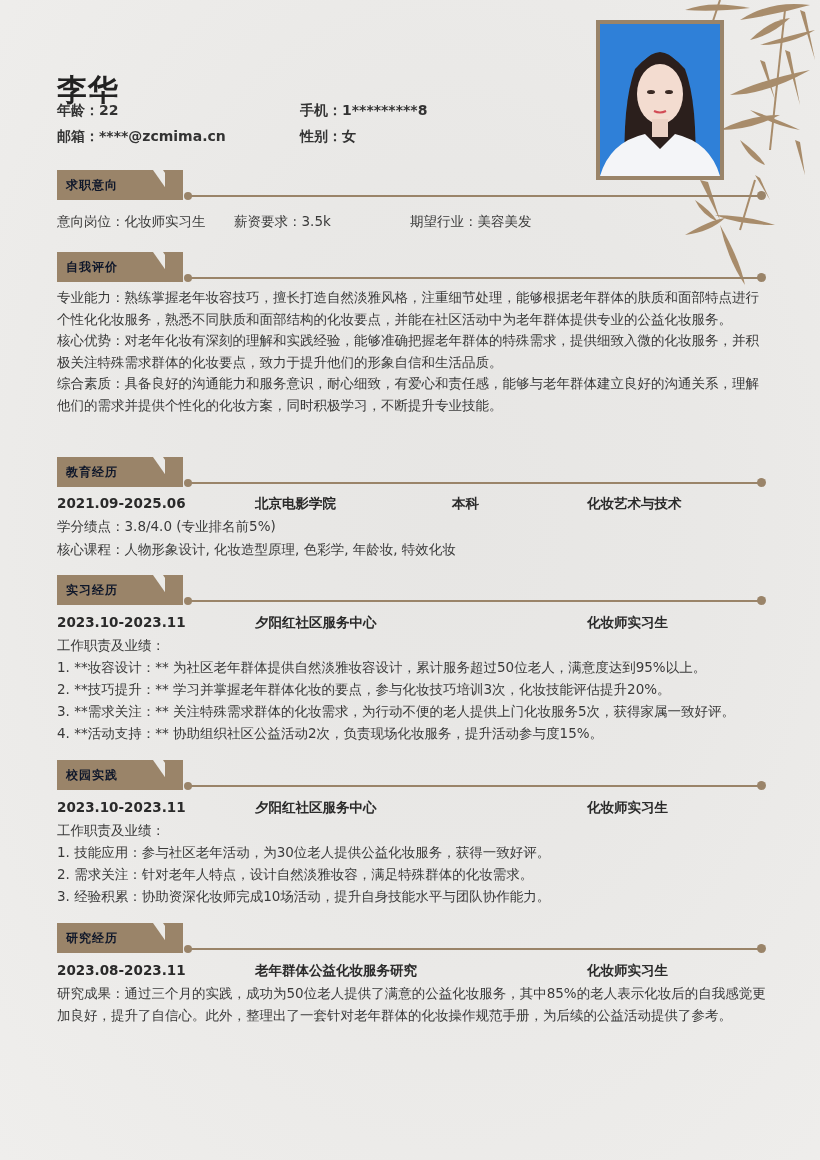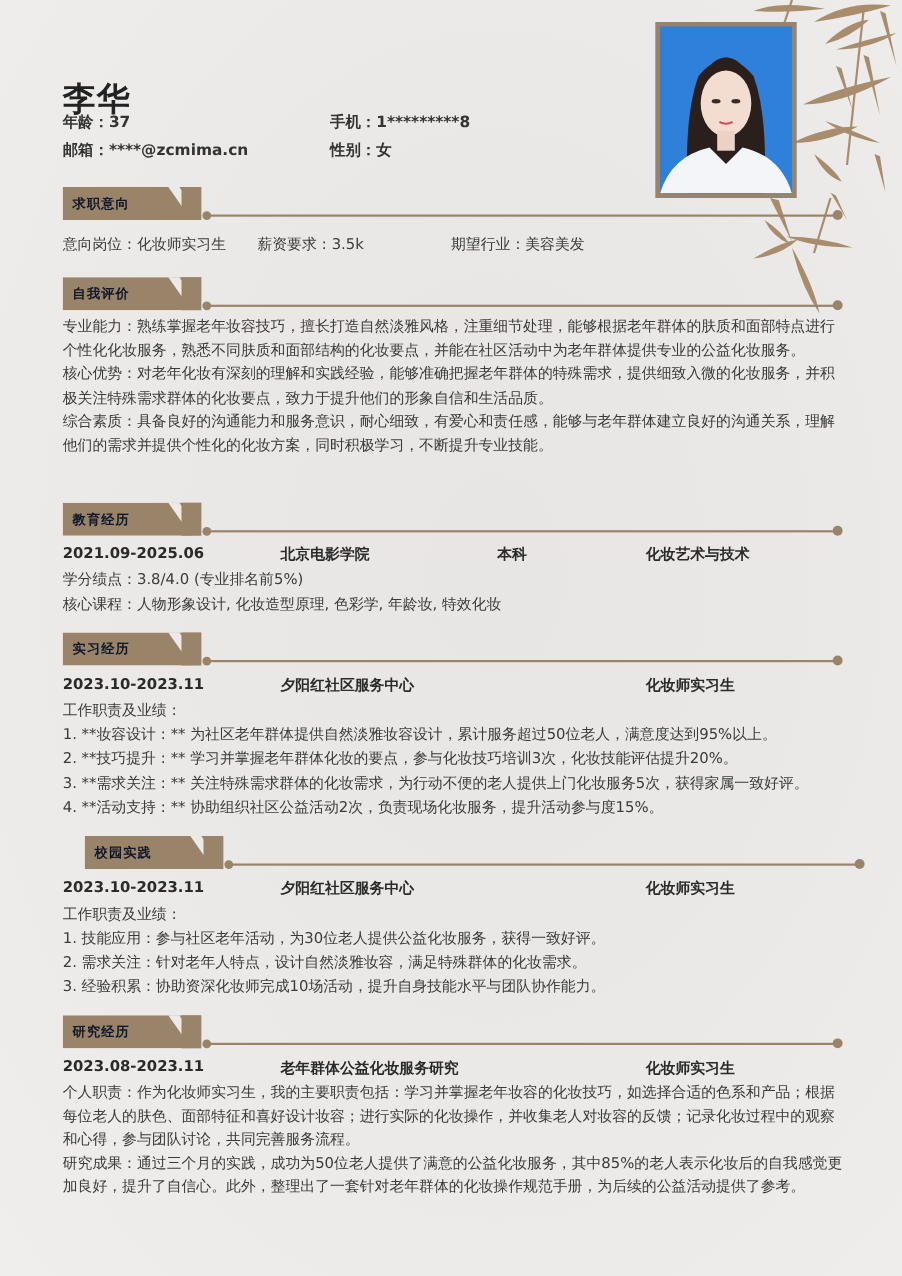--- a/index.html
+++ b/index.html
@@ -77,7 +77,7 @@
 </svg>
 
 <div class="abs name">李华</div>
-<div class="abs info" style="left:57px;top:102px;">年龄：37</div>
+<div class="abs info" style="left:57px;top:102px;">年龄：22</div>
 <div class="abs info" style="left:300px;top:102px;">手机：1*********8</div>
 <div class="abs info" style="left:57px;top:128px;">邮箱：****@zcmima.cn</div>
 <div class="abs info" style="left:300px;top:128px;">性别：女</div>

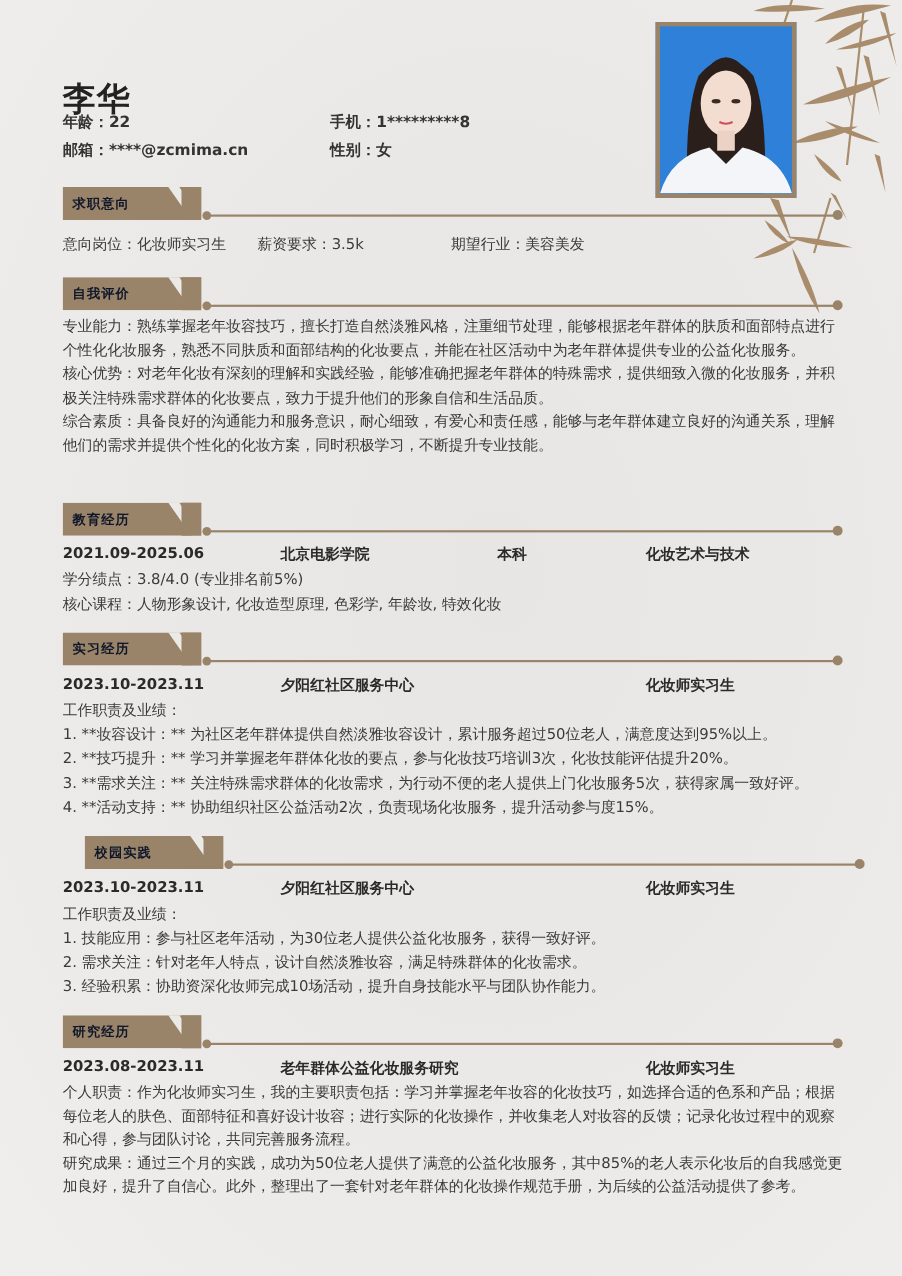--- a/index.html
+++ b/index.html
@@ -158,7 +158,7 @@
 <div class="abs txt" style="left:57px;top:703px;">3. **需求关注：** 关注特殊需求群体的化妆需求，为行动不便的老人提供上门化妆服务5次，获得家属一致好评。</div>
 <div class="abs txt" style="left:57px;top:725px;">4. **活动支持：** 协助组织社区公益活动2次，负责现场化妆服务，提升活动参与度15%。</div>
 
-<div class="abs sec-head" style="top:760px;margin-left:20px;">
+<div class="abs sec-head" style="top:760px;">
   <div class="sec-box"></div>
   <div class="sec-stripe"></div>
   <div class="sec-tail"></div>

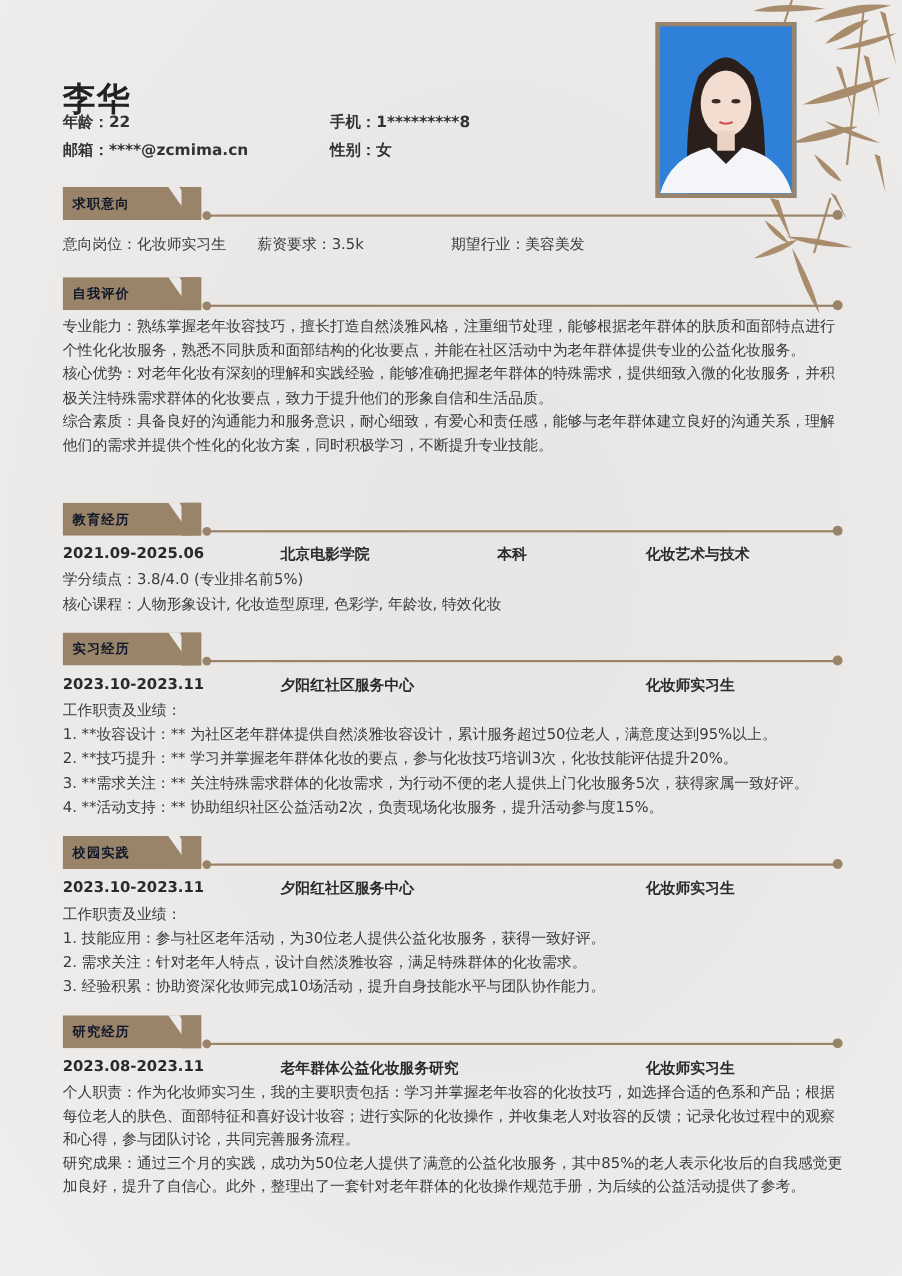--- a/index.html
+++ b/index.html
@@ -188,7 +188,6 @@
 <div class="abs row-b" style="left:255px;top:962px;">老年群体公益化妆服务研究</div>
 <div class="abs row-b" style="left:587px;top:962px;">化妆师实习生</div>
 <div class="abs para" style="top:983px;">
-  <p>个人职责：作为化妆师实习生，我的主要职责包括：学习并掌握老年妆容的化妆技巧，如选择合适的色系和产品；根据每位老人的肤色、面部特征和喜好设计妆容；进行实际的化妆操作，并收集老人对妆容的反馈；记录化妆过程中的观察和心得，参与团队讨论，共同完善服务流程。</p>
   <p>研究成果：通过三个月的实践，成功为50位老人提供了满意的公益化妆服务，其中85%的老人表示化妆后的自我感觉更加良好，提升了自信心。此外，整理出了一套针对老年群体的化妆操作规范手册，为后续的公益活动提供了参考。</p>
 </div>
 

